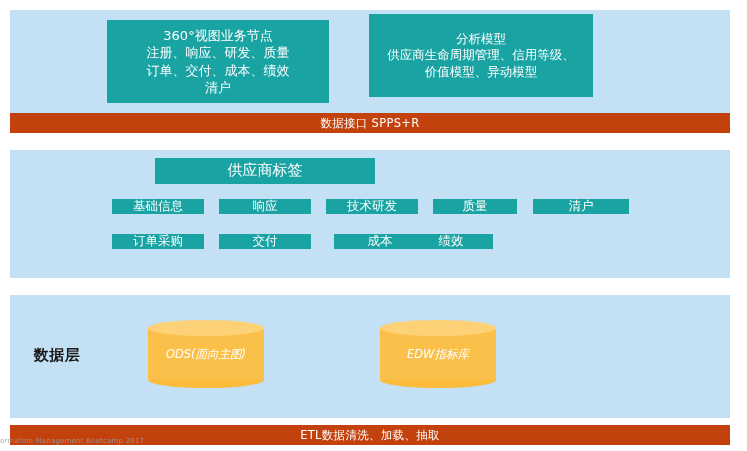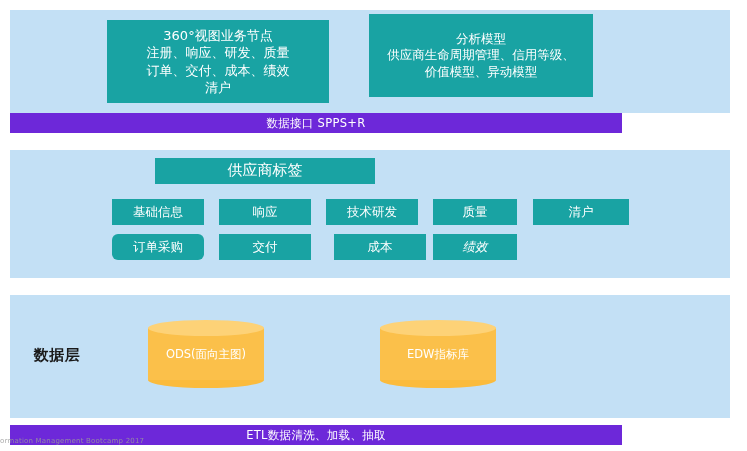--- a/index.html
+++ b/index.html
@@ -52,9 +52,9 @@
   .gray-bar {
     position: absolute;
     left: 10px;
-    width: 612px;
+    width: 720px;
     height: 20px;
-    background: #6d28d9;
+    background: #c2410c;
     color: #ffffff;
     font-size: 11.5px;
     display: flex;

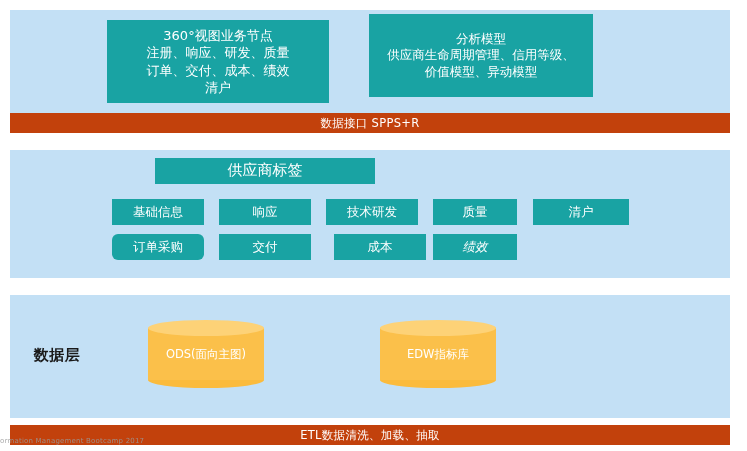--- a/index.html
+++ b/index.html
@@ -99,7 +99,7 @@
     font-size: 15px;
   }
   .ana-chip {
-    height: 26px;
+    height: 15px;
     font-size: 12.5px;
   }
   .row1 { top: 199px; }

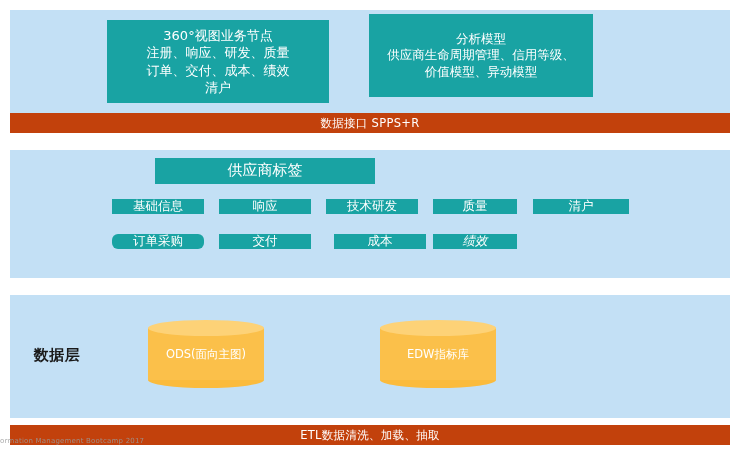--- a/index.html
+++ b/index.html
@@ -111,7 +111,7 @@
   #chip-quality  { left: 433px; width: 84px; }
   #chip-clear    { left: 533px; width: 96px; }
 
-  #chip-order    { left: 112px; width: 92px; border-radius: 6px; }
+  #chip-order    { left: 112px; width: 92px; }
   #chip-deliver  { left: 219px; width: 92px; }
   #chip-cost     { left: 334px; width: 92px; }
   #chip-perf     { left: 433px; width: 84px; font-style: italic; }

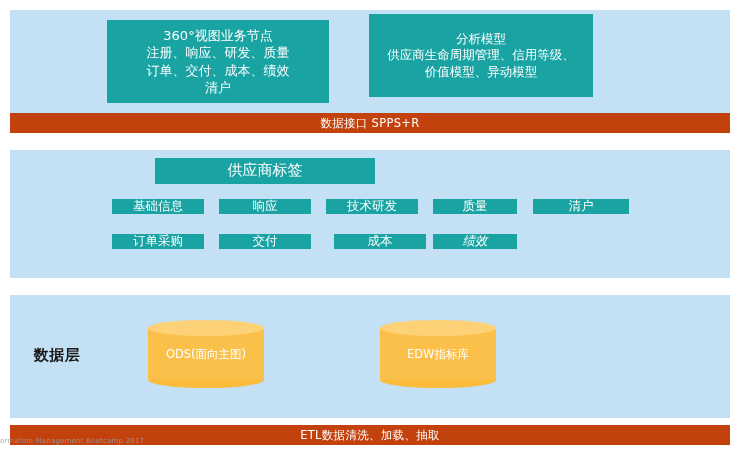--- a/index.html
+++ b/index.html
@@ -114,7 +114,7 @@
   #chip-order    { left: 112px; width: 92px; }
   #chip-deliver  { left: 219px; width: 92px; }
   #chip-cost     { left: 334px; width: 92px; }
-  #chip-perf     { left: 433px; width: 84px; font-style: italic; }
+  #chip-perf     { left: 409px; width: 84px; }
 
   
   .cylinder {

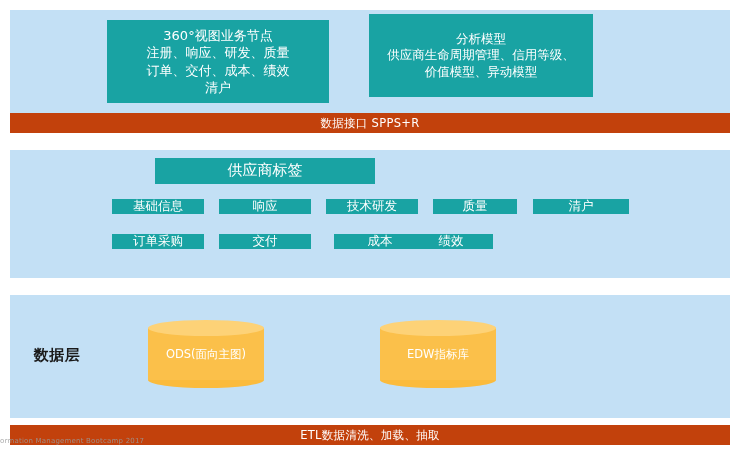--- a/index.html
+++ b/index.html
@@ -121,6 +121,7 @@
     position: absolute;
     width: 104px;
     height: 68px;
+    font-style: italic;
   }
   #cyl-ods { left: 148px; top: 320px; }
   #cyl-edw { left: 380px; top: 320px; }

